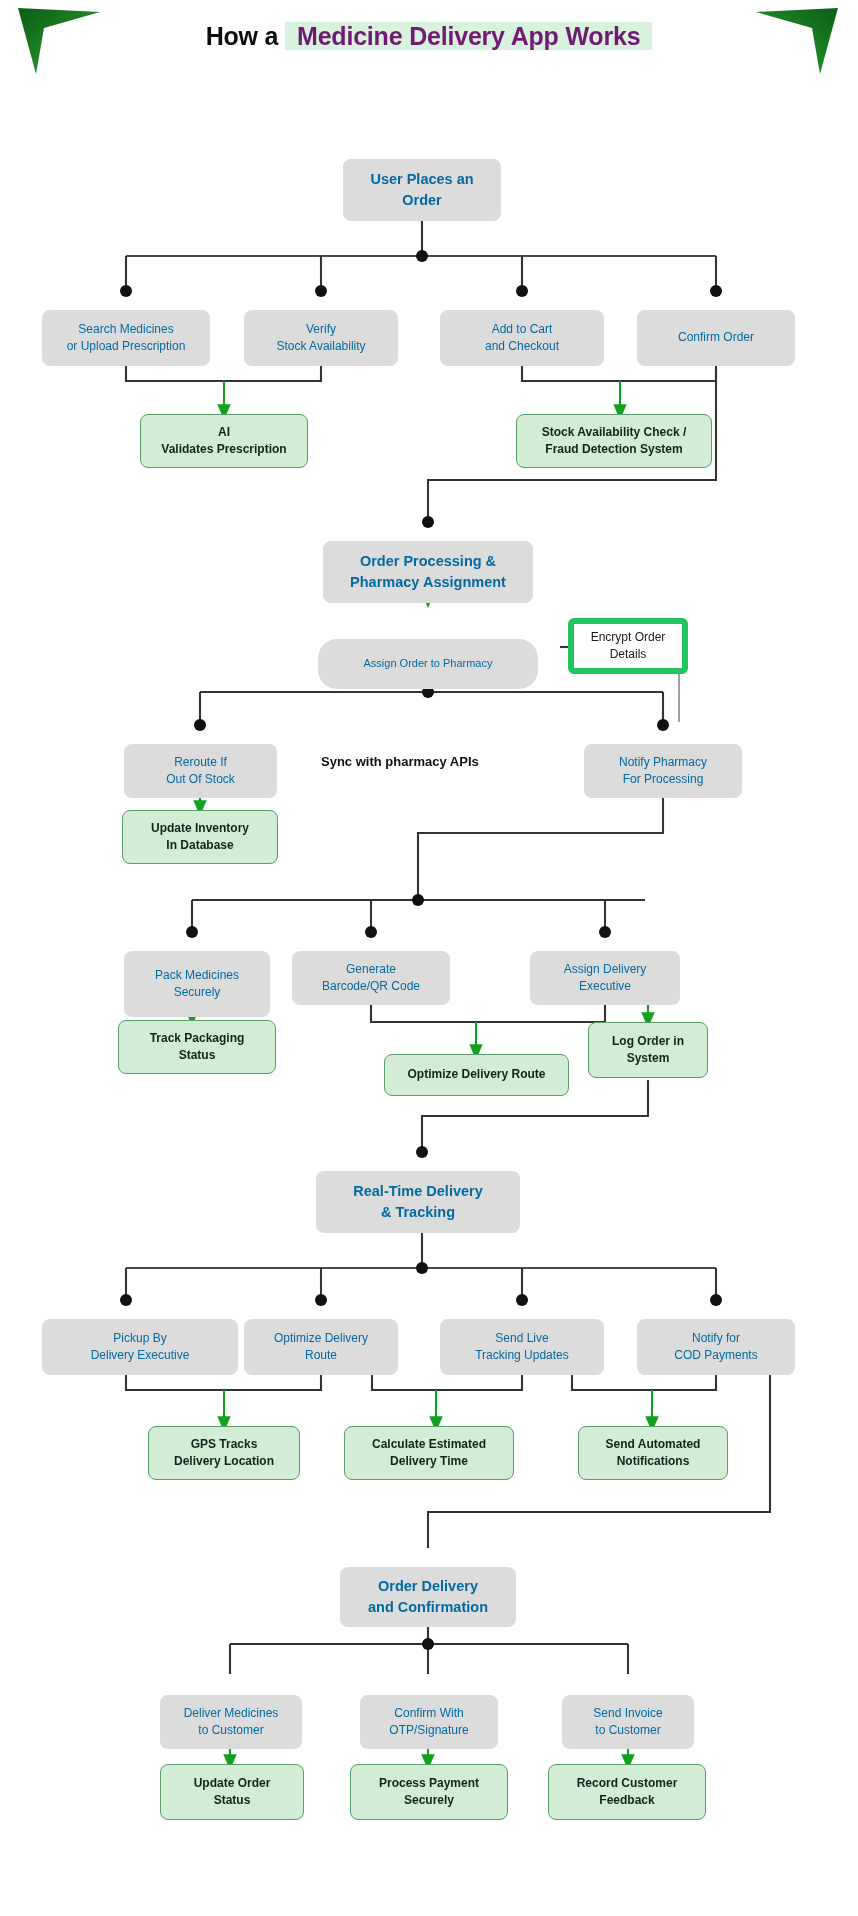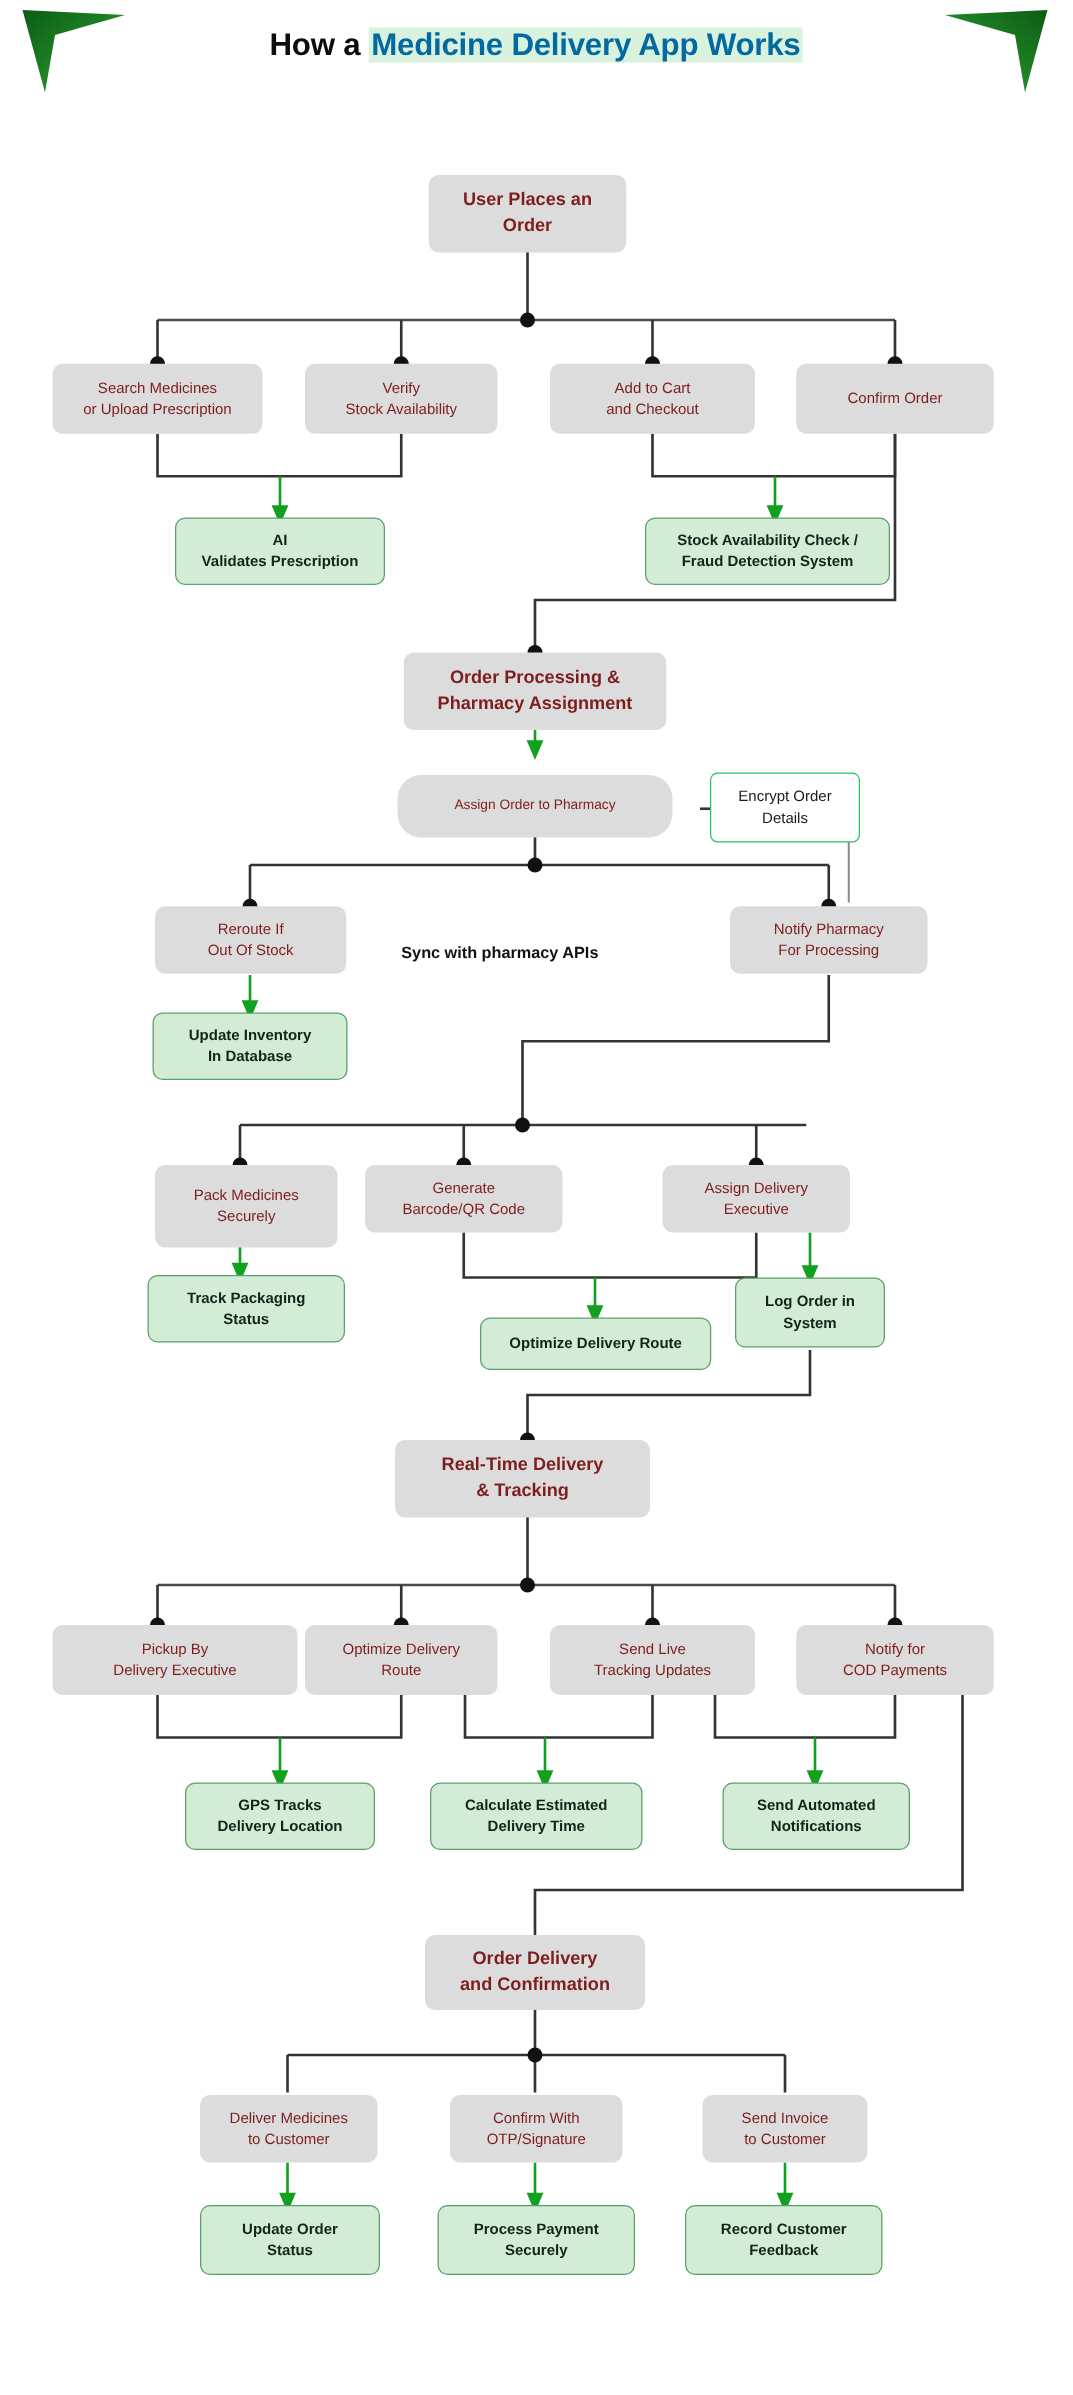--- a/index.html
+++ b/index.html
@@ -44,9 +44,9 @@
     white-space: nowrap;
   }
   .title-hl {
-    color: #0369a1;
+    color: #701a75;
     background: #d9f2dd;
-    padding: 0 2px;
+    padding: 0 12px;
   }
 
   

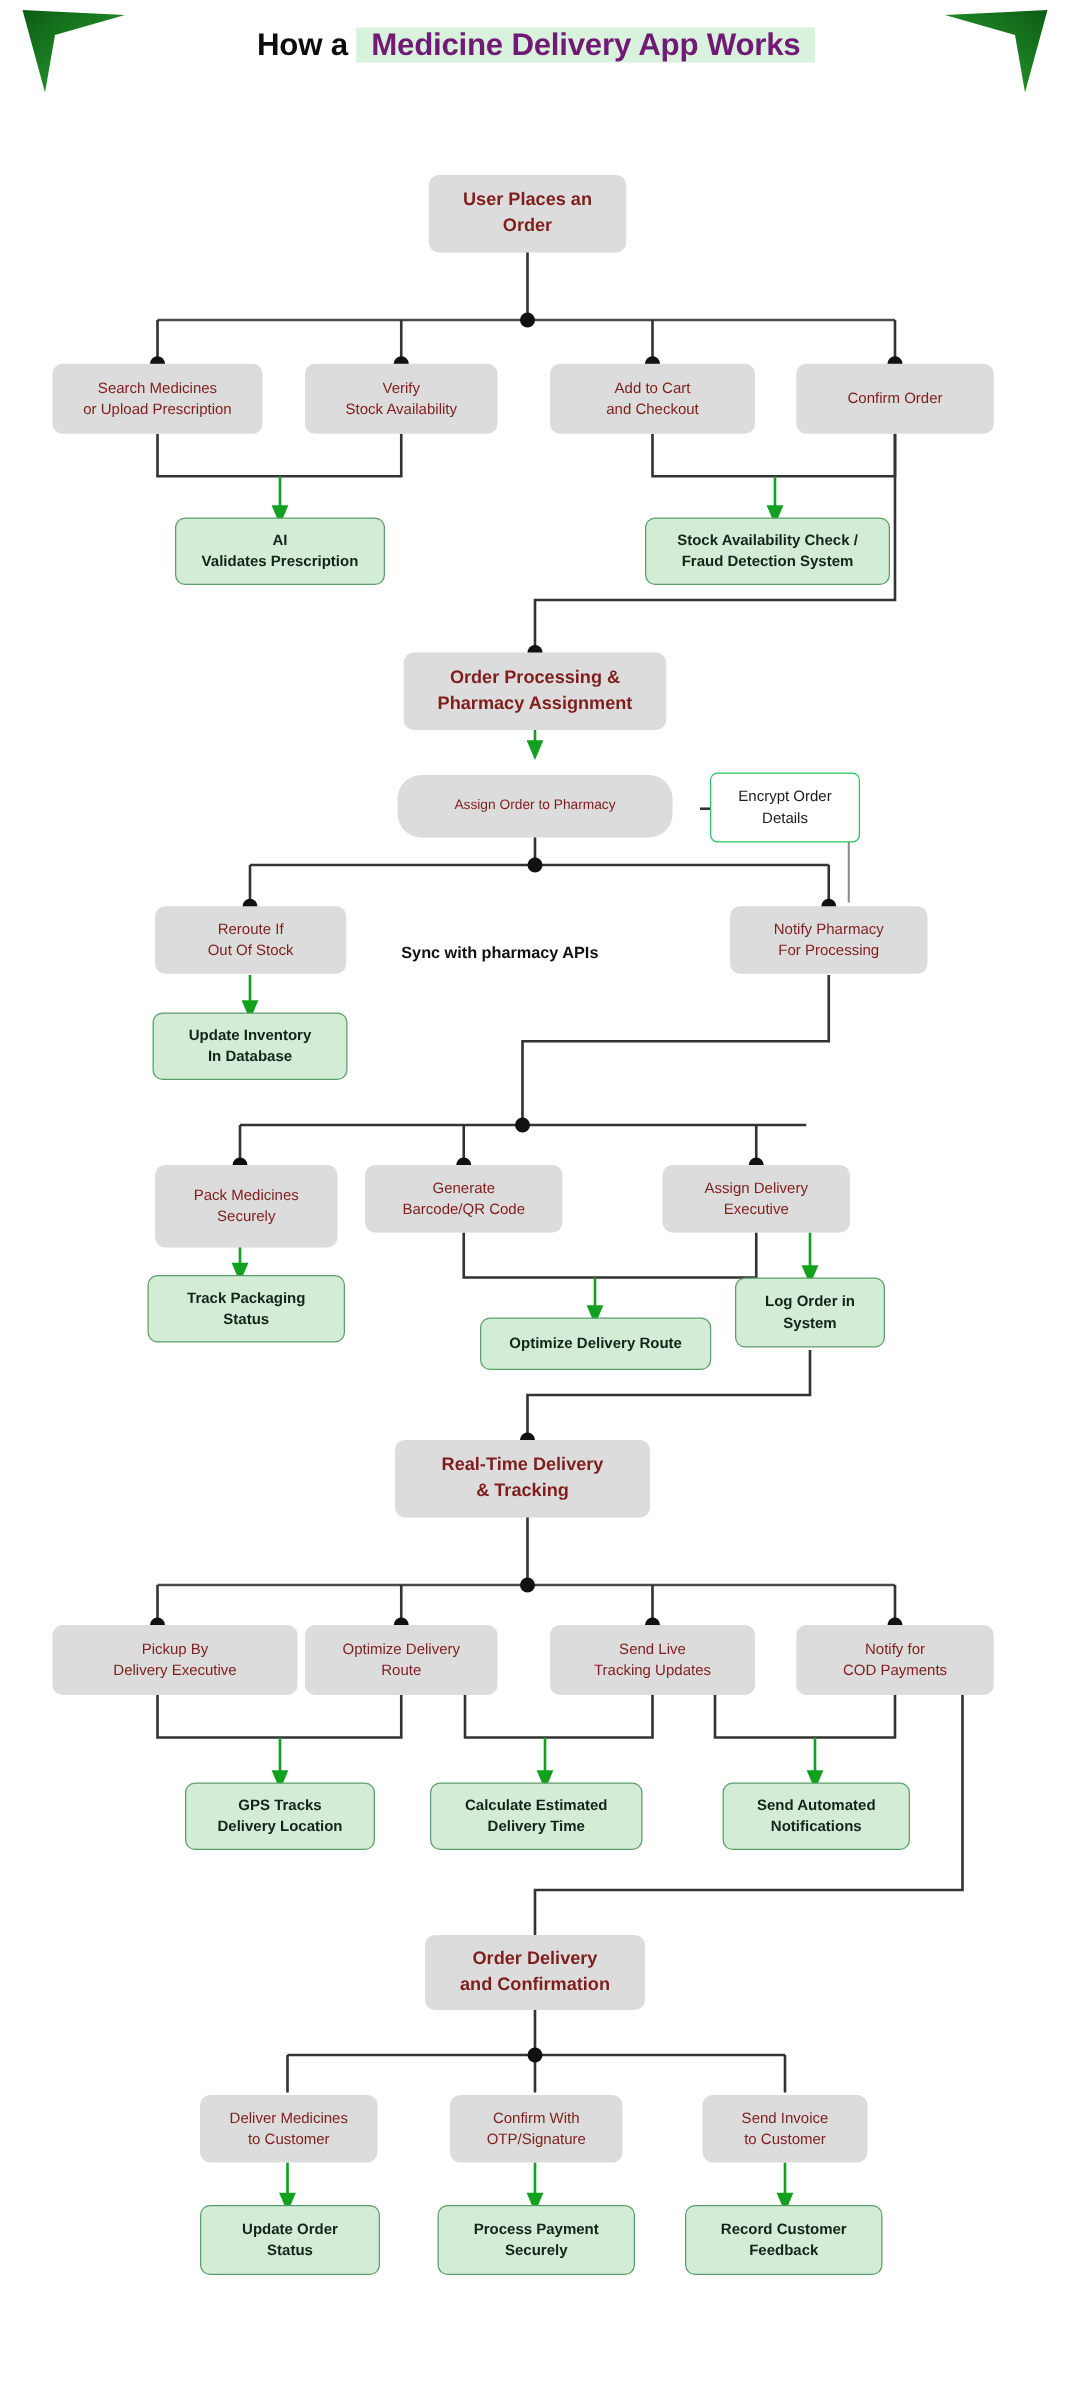--- a/index.html
+++ b/index.html
@@ -64,8 +64,9 @@
   }
   .node.gray {
     background: #dcdcdc;
-    color: #7f1d1d;
+    color: #0369a1;
     border: none;
+    margin-top: 19px;
   }
   .node.green {
     background: #d2ecd5;

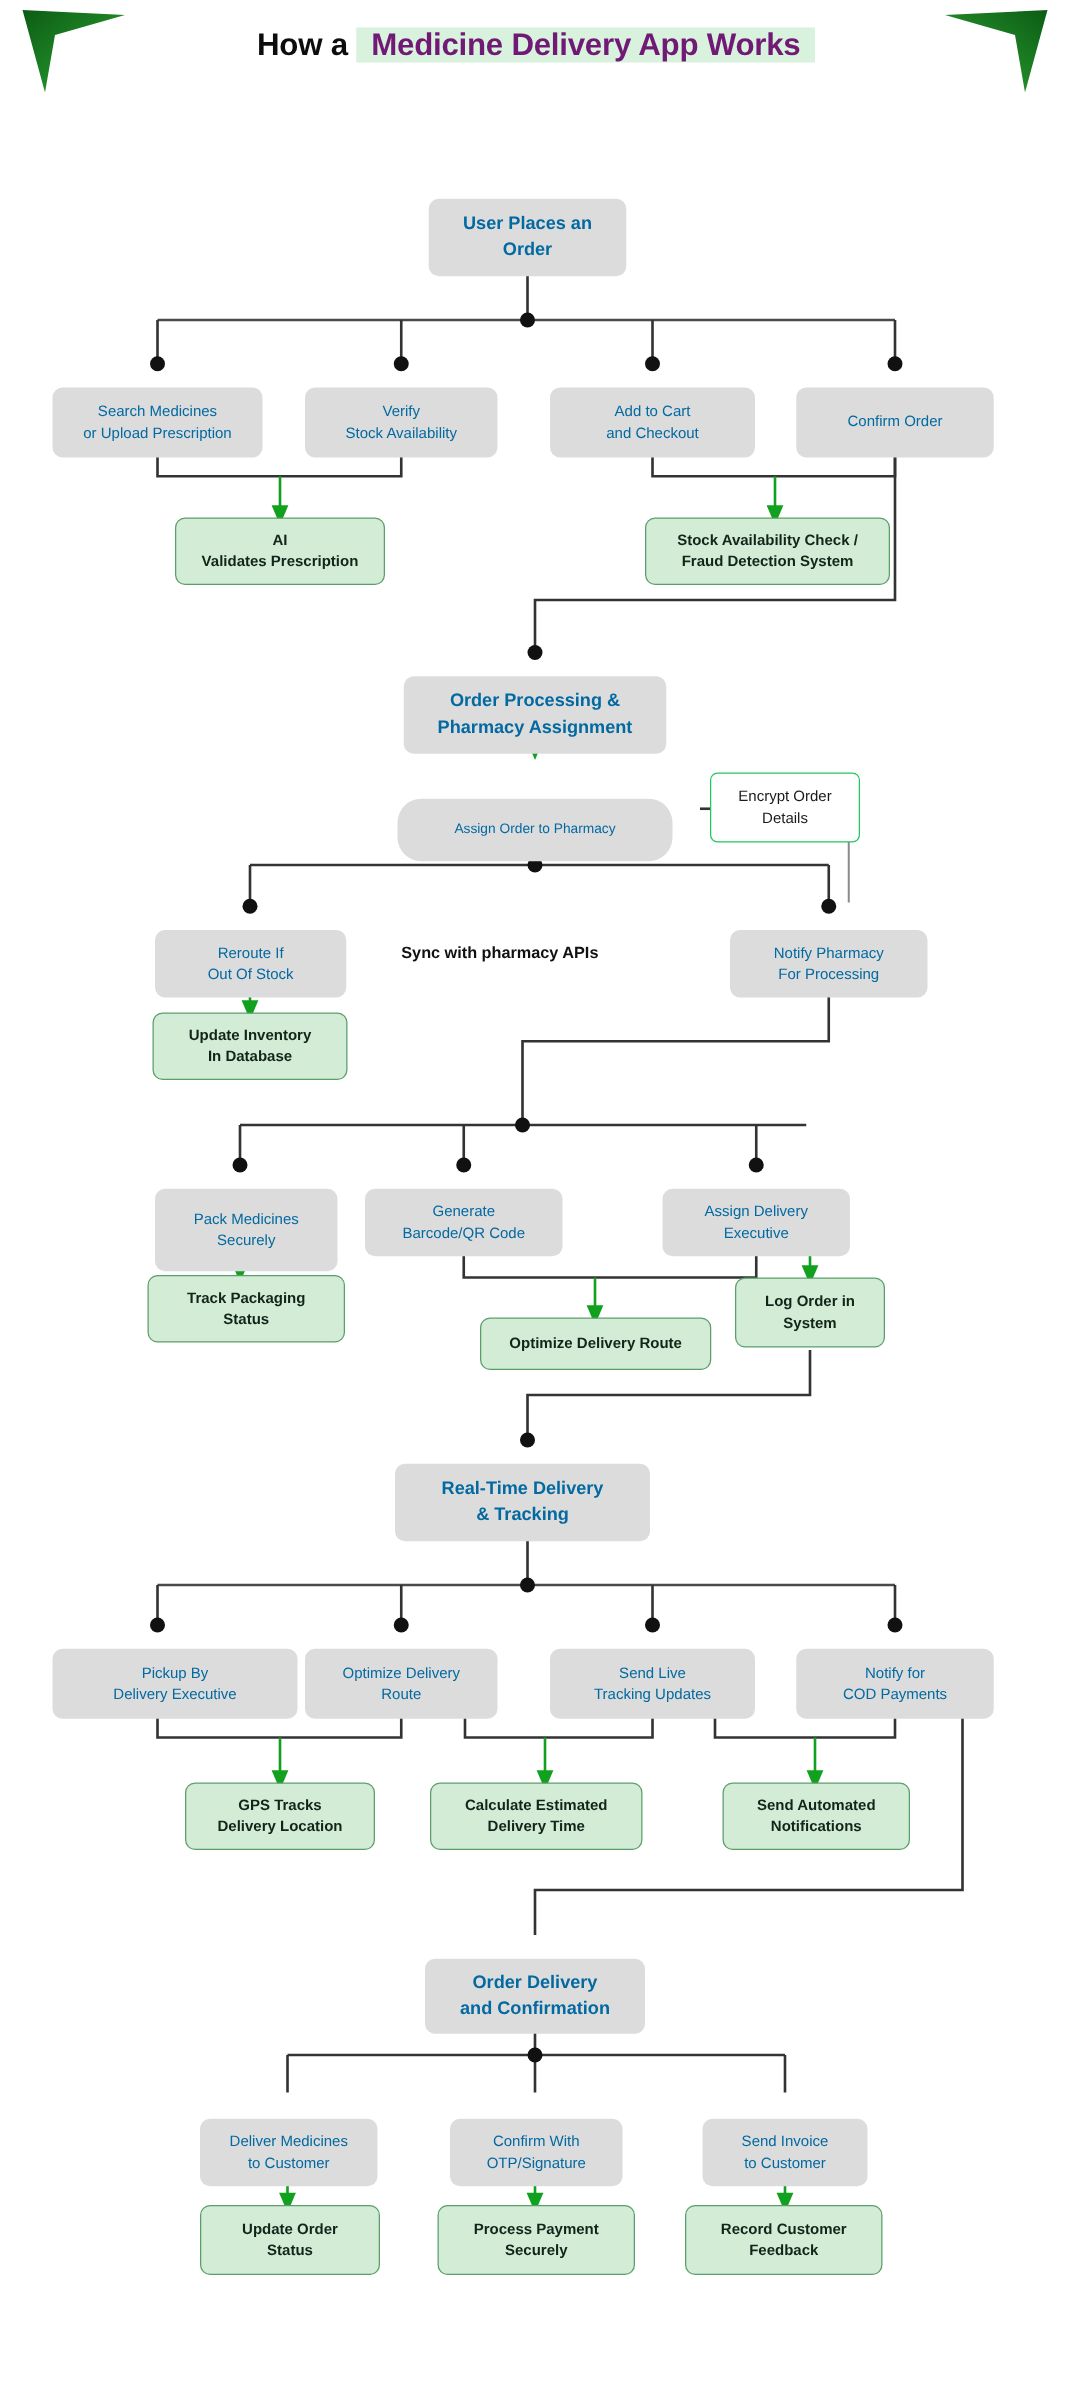--- a/index.html
+++ b/index.html
@@ -77,7 +77,7 @@
   .node.white {
     background: #ffffff;
     color: #1a1a1a;
-    border: 1px solid #22c55e;
+    border: 6px solid #22c55e;
     border-radius: 6px;
   }
   .node.header {

